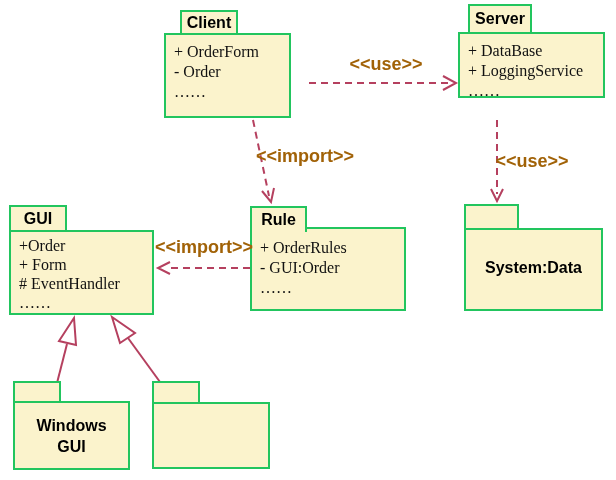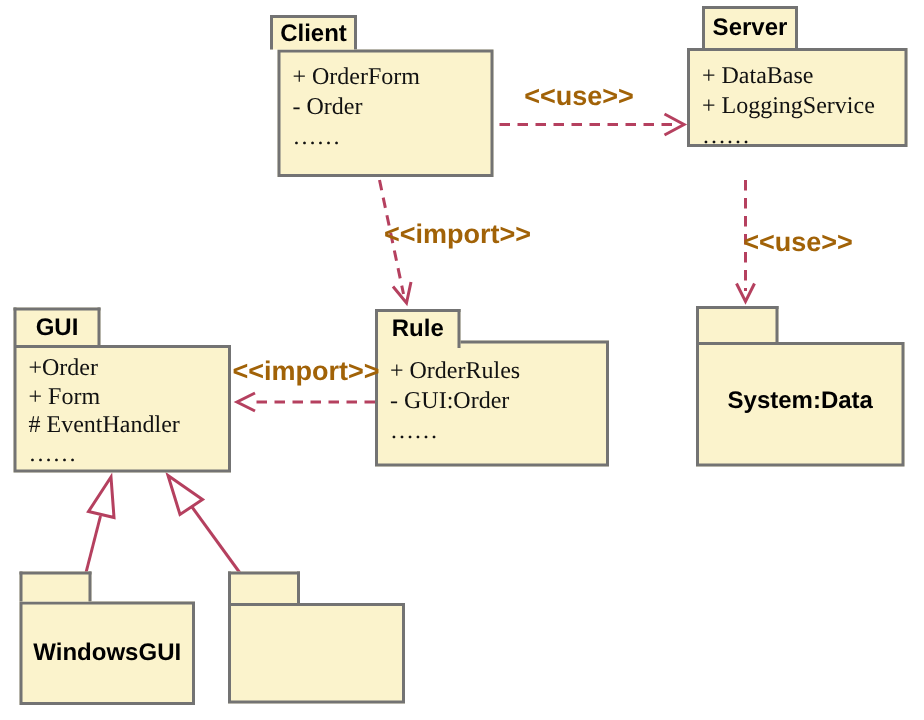--- a/index.html
+++ b/index.html
@@ -9,7 +9,7 @@
   }
   svg.lines{position:absolute;left:0;top:0;width:616px;height:480px;}
   .tab,.body{
-    position:absolute;background:#FBF3CC;border:2px solid #737373;
+    position:absolute;background:#FBF3CC;border:2px solid #22c55e;
     box-sizing:border-box;
   }
   .tab{display:flex;align-items:center;justify-content:center;z-index:2;border-bottom:none;}

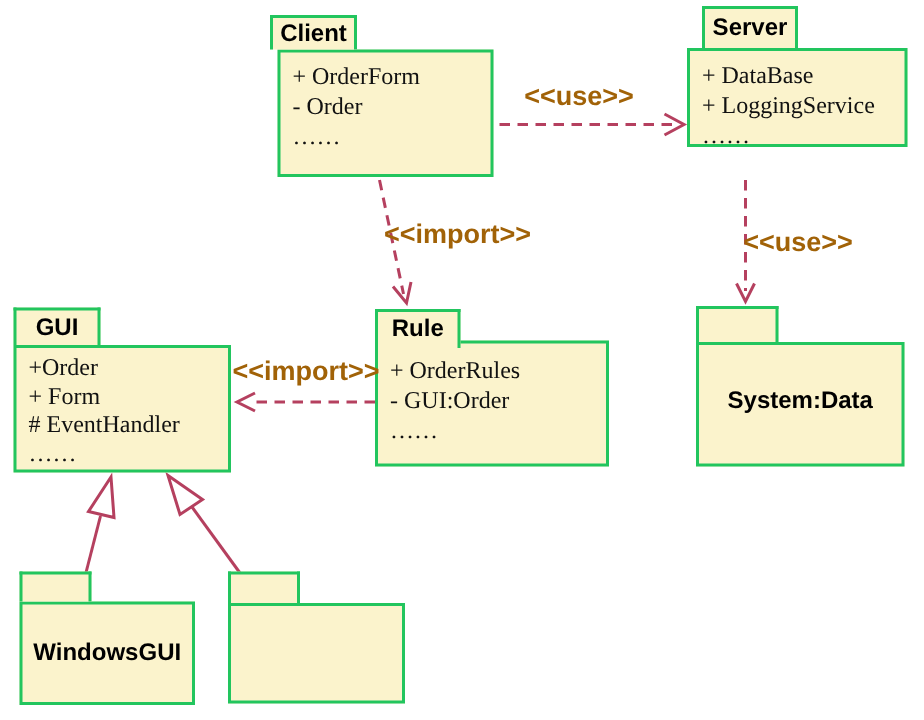--- a/index.html
+++ b/index.html
@@ -64,7 +64,7 @@
   <div class="tab" style="left:180px;top:10px;width:58px;height:23px">
     <span class="pkg-name">Client</span>
   </div>
-  <div class="body" style="left:185px;top:33px;width:144px;height:85px">
+  <div class="body" style="left:164px;top:33px;width:127px;height:85px">
     <div class="members">
       <div class="member">+ OrderForm</div>
       <div class="member">- Order</div>

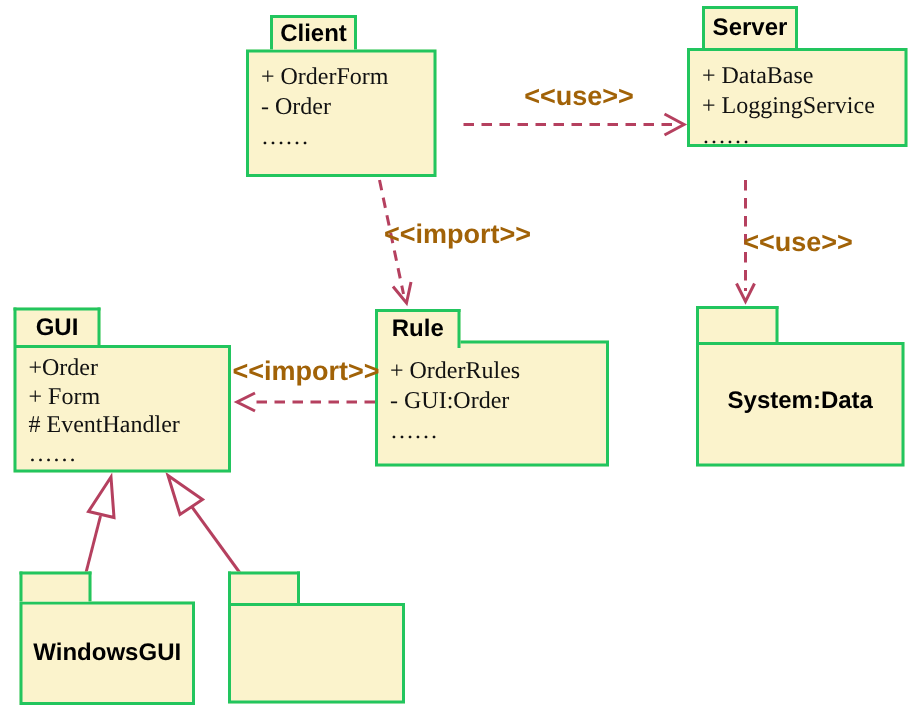--- a/index.html
+++ b/index.html
@@ -24,7 +24,7 @@
   }
   .members .member{height:20px;}
   .big-name{
-    position:absolute;display:flex;flex-direction:row;align-items:center;
+    position:absolute;display:flex;flex-direction:column;align-items:center;
     justify-content:center;text-align:center;z-index:3;
     font-weight:bold;font-size:16px;color:#000;line-height:21px;
     font-family:"Liberation Sans",sans-serif;

